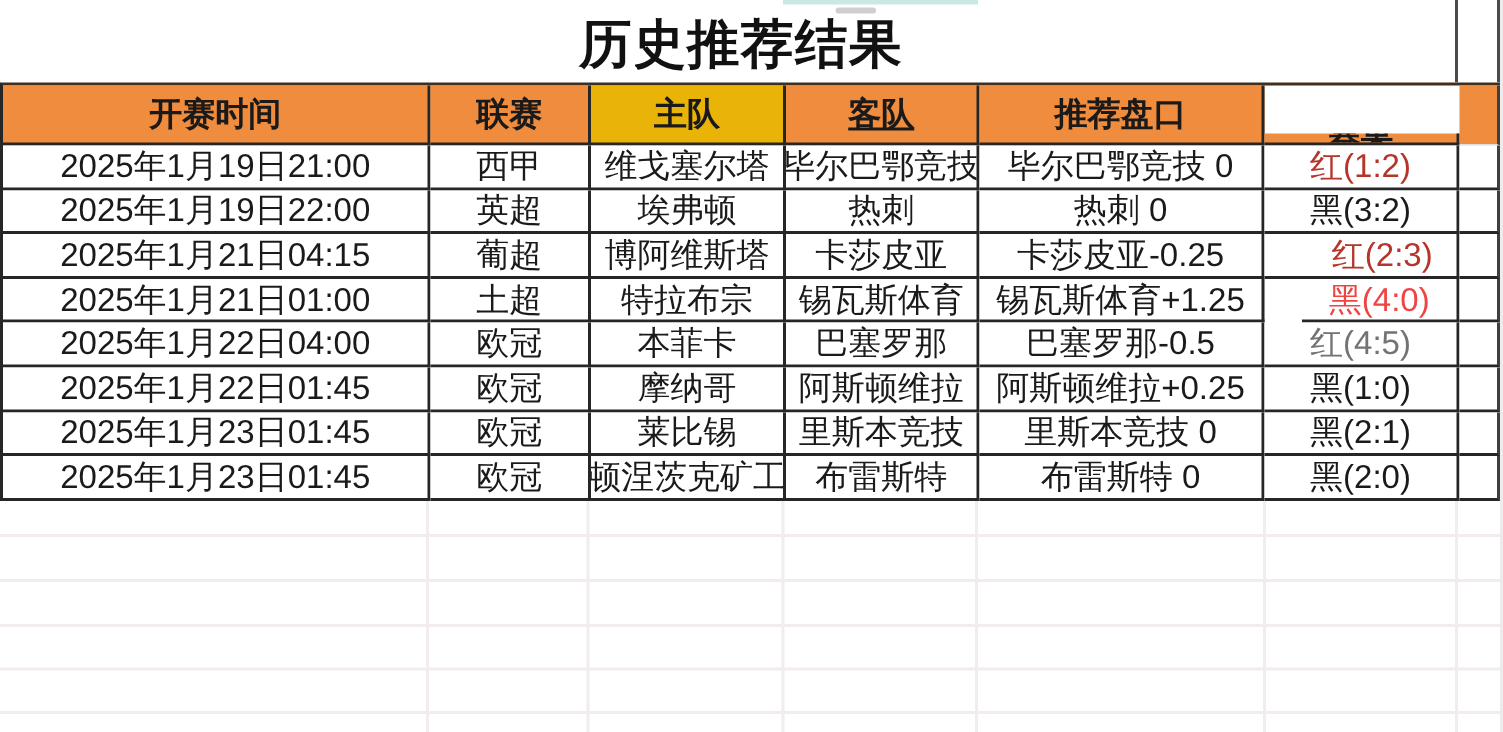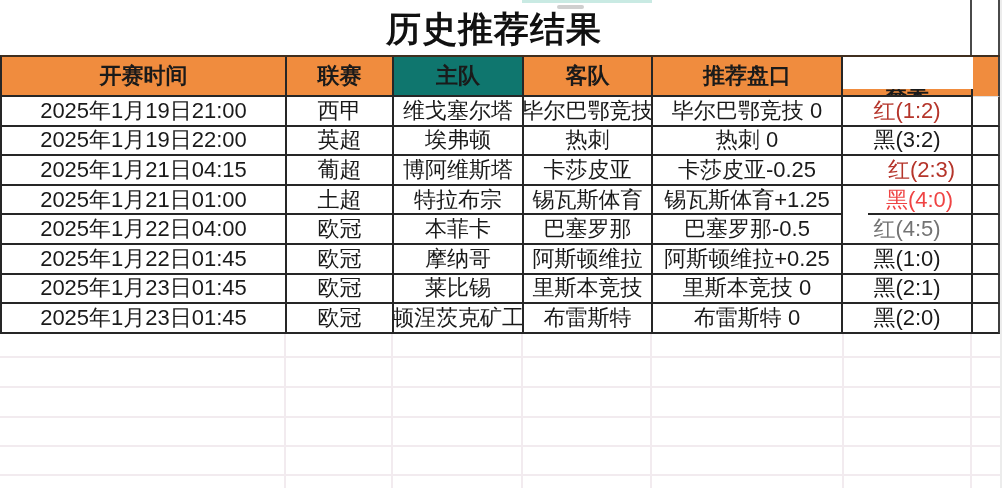--- a/index.html
+++ b/index.html
@@ -71,7 +71,7 @@
   <div class="tbl" id="tbl">
     <div class="cell hdr" style="background: rgb(240, 140, 62);">开赛时间</div>
     <div class="cell hdr" style="background: rgb(240, 140, 62);">联赛</div>
-    <div class="cell hdr" style="background: #0f766e;">主队</div>
+    <div class="cell hdr" style="background: #eab308;">主队</div>
     <div class="cell hdr" style="background: rgb(240, 140, 62);">客队</div>
     <div class="cell hdr" style="background: rgb(240, 140, 62);">推荐盘口</div>
     <div class="cell hdr" style="background: rgb(240, 140, 62); margin-top: 32px;">赛果</div>

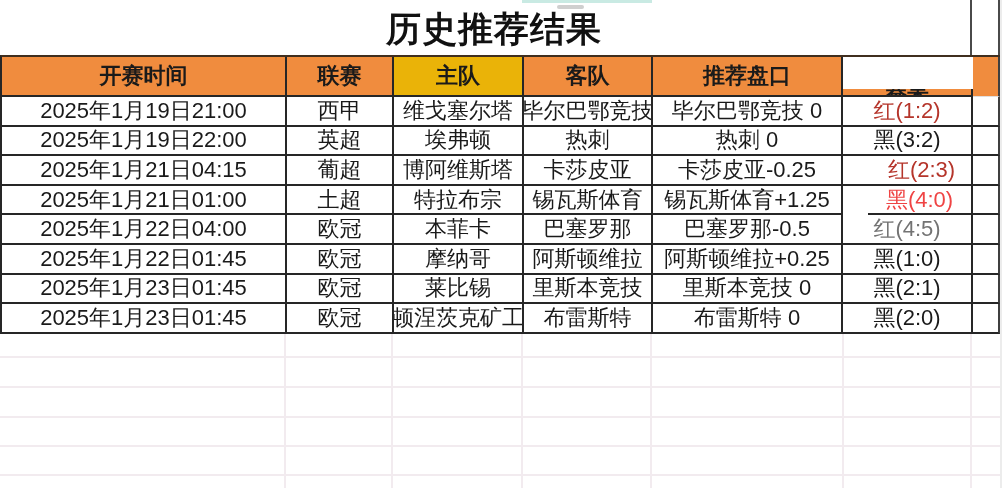--- a/index.html
+++ b/index.html
@@ -72,7 +72,7 @@
     <div class="cell hdr" style="background: rgb(240, 140, 62);">开赛时间</div>
     <div class="cell hdr" style="background: rgb(240, 140, 62);">联赛</div>
     <div class="cell hdr" style="background: #eab308;">主队</div>
-    <div class="cell hdr" style="background: rgb(240, 140, 62);">客队</div>
+    <div class="cell hdr" style="background: rgb(240, 140, 62); text-decoration: underline;">客队</div>
     <div class="cell hdr" style="background: rgb(240, 140, 62);">推荐盘口</div>
     <div class="cell hdr" style="background: rgb(240, 140, 62); margin-top: 32px;">赛果</div>
     <div class="cell hdr mini" style="background: rgb(240, 140, 62);"></div>

